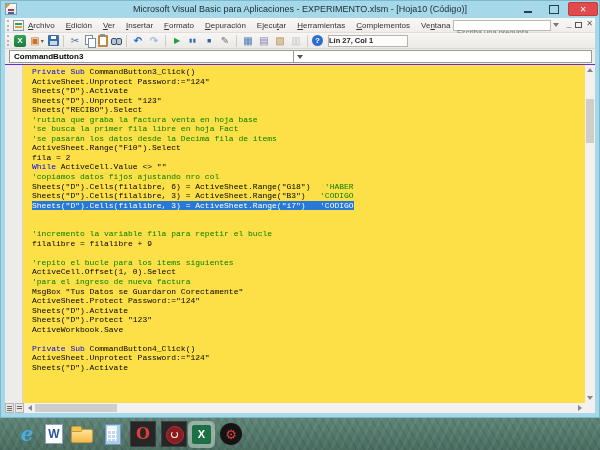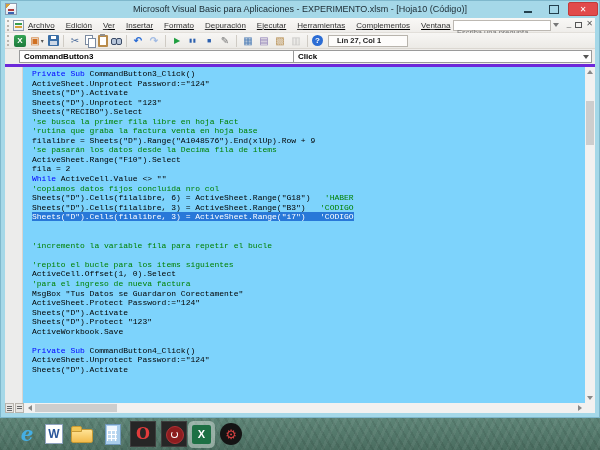--- a/index.html
+++ b/index.html
@@ -59,7 +59,7 @@
   .close-button{width:30px;background:#e14b4b;border-radius:2px;color:#fff;font-size:8px;border:1px solid #c23a3a;}
 
   
-  .menubar{position:absolute;left:5px;right:5px;top:18px;height:15px;background:linear-gradient(#f9f8f6,#efedea);display:flex;align-items:center;border-bottom:1px solid #e2dfda;text-decoration:underline;}
+  .menubar{position:absolute;left:5px;right:5px;top:18px;height:15px;background:linear-gradient(#f9f8f6,#efedea);display:flex;align-items:center;border-bottom:1px solid #e2dfda;}
   .grip{width:3px;height:11px;border-left:2px dotted #b9b4ad;margin:0 3px 0 2px;}
   .child-doc-icon{width:11px;height:11px;background:linear-gradient(#fff,#e8eef3);border:1px solid #8a9bb0;position:relative;margin-right:4px;}
   .child-doc-icon::after{content:"";position:absolute;left:1px;top:2px;width:7px;height:2px;background:#3a9e4d;box-shadow:0 3px 0 #d8a13a;}

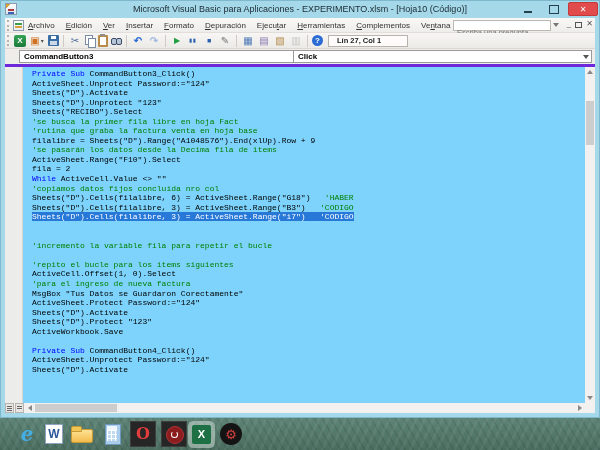--- a/index.html
+++ b/index.html
@@ -106,7 +106,7 @@
   .toolbox-icon{color:#b58a4a;font-size:10px;}
   .object-browser-icon{color:#888;font-size:10px;}
   .help-icon{background:#2b6cd4;color:#fff;border-radius:50%;width:11px;height:11px;font-size:8px;font-weight:bold;}
-  .pos-box{margin-left:4px;width:80px;height:12px;background:#fdfcfb;border:1px solid #b8b4ad;font-size:7.5px;font-weight:bold;color:#222;display:flex;align-items:center;padding-left:8px;}
+  .pos-box{margin-left:4px;width:80px;height:12px;background:#fdfcfb;border:1px solid #b8b4ad;font-size:7.5px;font-weight:bold;color:#222;display:flex;align-items:center;padding-left:0;}
 
   
   .combo-row{position:absolute;left:5px;right:5px;top:49px;height:15px;background:#efedea;}

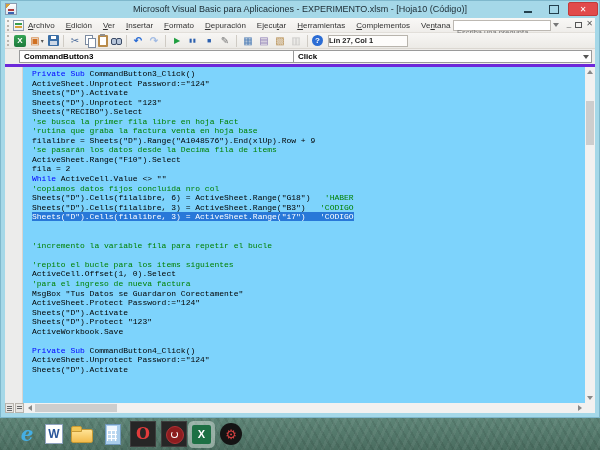--- a/index.html
+++ b/index.html
@@ -111,7 +111,7 @@
   
   .combo-row{position:absolute;left:5px;right:5px;top:49px;height:15px;background:#efedea;}
   .combo{position:absolute;top:1px;height:13px;background:#fff;border:1px solid #9a9a9a;display:flex;align-items:center;}
-  .object-combo{left:14px;width:296px;}
+  .object-combo{left:4px;width:296px;}
   .procedure-combo{left:288px;right:3px;}
   .combo-text{flex:1;font-size:8px;font-weight:bold;color:#000;padding-left:4px;white-space:nowrap;overflow:hidden;}
   .combo-arrow{width:11px;height:100%;display:flex;align-items:center;justify-content:center;}

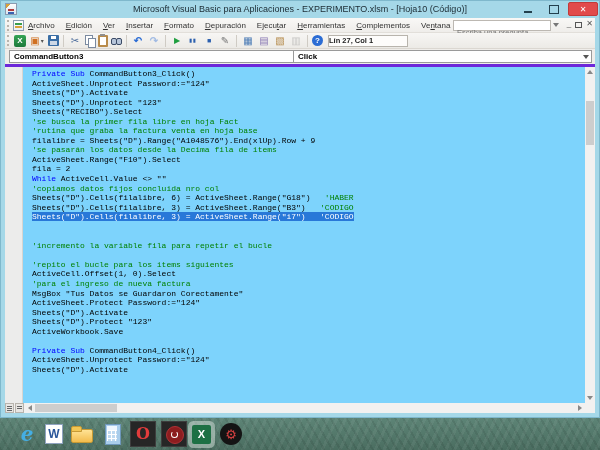--- a/index.html
+++ b/index.html
@@ -223,7 +223,6 @@
       <span class="combo-arrow"></span>
     </div>
     <div class="combo procedure-combo">
-      <span class="combo-text">Click</span>
       <span class="combo-arrow"></span>
     </div>
   </div>

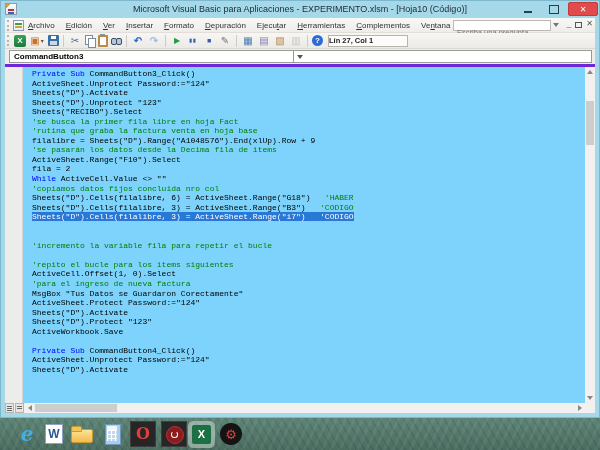--- a/index.html
+++ b/index.html
@@ -118,7 +118,7 @@
   .combo-arrow::after{content:"";width:0;height:0;border-left:3px solid transparent;border-right:3px solid transparent;border-top:4px solid #555;}
 
   
-  .code-pane{position:absolute;left:5px;right:5px;top:64px;bottom:5px;background:#7dd3fc;border-top:3px solid #6d28d9;}
+  .code-pane{position:absolute;left:5px;right:5px;top:64px;bottom:5px;background:#fde047;border-top:1px solid #6d28d9;}
   .margin-strip{position:absolute;left:0;top:0;bottom:10px;width:18px;background:#ececeb;border-right:1px solid #d8d5d0;}
   .code-text{position:absolute;left:19px;right:10px;top:0;bottom:10px;overflow:hidden;padding:2px 0 0 8px;cursor:text;}
   .code-line{font-family:"Liberation Mono","DejaVu Sans Mono",monospace;font-size:8px;line-height:9.55px;white-space:pre;color:#000;}

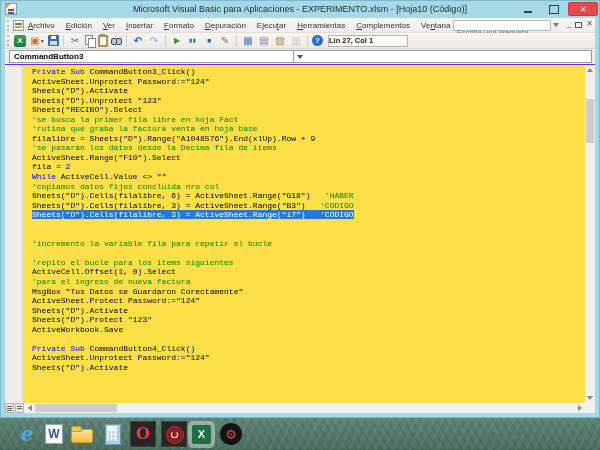--- a/index.html
+++ b/index.html
@@ -235,8 +235,8 @@
         <div class="code-line"><span class="lineinner"><span class="seg-n">Sheets("D").Activate</span></span></div>
         <div class="code-line"><span class="lineinner"><span class="seg-n">Sheets("D").Unprotect "123"</span></span></div>
         <div class="code-line"><span class="lineinner"><span class="seg-n">Sheets("RECIBO").Select</span></span></div>
+        <div class="code-line"><span class="lineinner"><span class="seg-c">'rutina que graba la factura venta en hoja base</span></span></div>
         <div class="code-line"><span class="lineinner"><span class="seg-c">'se busca la primer fila libre en hoja Fact</span></span></div>
-        <div class="code-line"><span class="lineinner"><span class="seg-c">'rutina que graba la factura venta en hoja base</span></span></div>
         <div class="code-line"><span class="lineinner"><span class="seg-n">filalibre = Sheets("D").Range("A1048576").End(xlUp).Row + 9</span></span></div>
         <div class="code-line"><span class="lineinner"><span class="seg-c">'se pasarán los datos desde la Decima fila de items</span></span></div>
         <div class="code-line"><span class="lineinner"><span class="seg-n">ActiveSheet.Range("F10").Select</span></span></div>

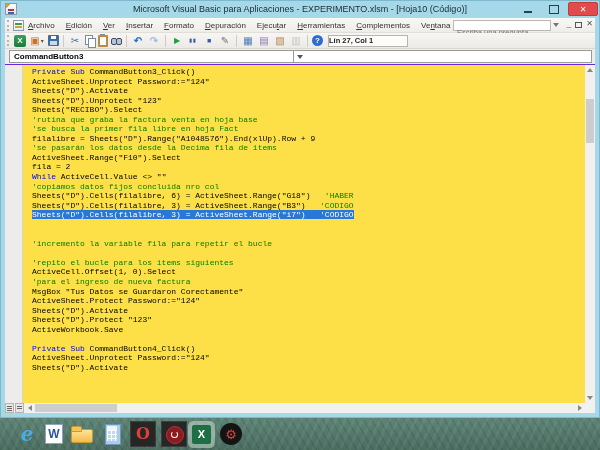--- a/index.html
+++ b/index.html
@@ -237,7 +237,6 @@
         <div class="code-line"><span class="lineinner"><span class="seg-n">Sheets("RECIBO").Select</span></span></div>
         <div class="code-line"><span class="lineinner"><span class="seg-c">'rutina que graba la factura venta en hoja base</span></span></div>
         <div class="code-line"><span class="lineinner"><span class="seg-c">'se busca la primer fila libre en hoja Fact</span></span></div>
-        <div class="code-line"><span class="lineinner"><span class="seg-n">filalibre = Sheets("D").Range("A1048576").End(xlUp).Row + 9</span></span></div>
         <div class="code-line"><span class="lineinner"><span class="seg-c">'se pasarán los datos desde la Decima fila de items</span></span></div>
         <div class="code-line"><span class="lineinner"><span class="seg-n">ActiveSheet.Range("F10").Select</span></span></div>
         <div class="code-line"><span class="lineinner"><span class="seg-n">fila = 2</span></span></div>

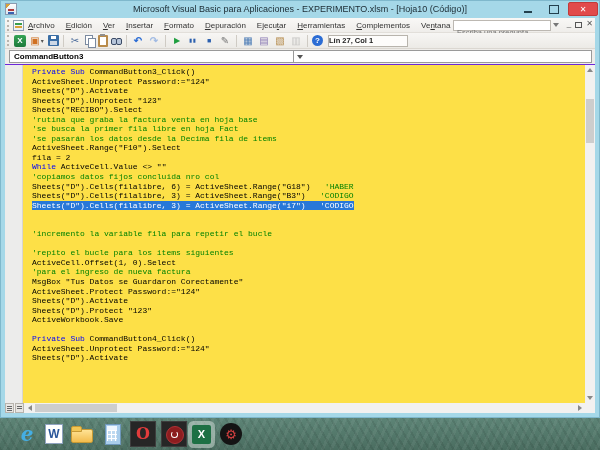--- a/index.html
+++ b/index.html
@@ -241,7 +241,7 @@
         <div class="code-line"><span class="lineinner"><span class="seg-n">ActiveSheet.Range("F10").Select</span></span></div>
         <div class="code-line"><span class="lineinner"><span class="seg-n">fila = 2</span></span></div>
         <div class="code-line"><span class="lineinner"><span class="seg-k">While </span><span class="seg-n">ActiveCell.Value &lt;&gt; ""</span></span></div>
-        <div class="code-line"><span class="lineinner"><span class="seg-c">'copiamos datos fijos concluida nro col</span></span></div>
+        <div class="code-line"><span class="lineinner"><span class="seg-c">'copiamos datos fijos ajustando nro col</span></span></div>
         <div class="code-line"><span class="lineinner"><span class="seg-n">Sheets("D").Cells(filalibre, 6) = ActiveSheet.Range("G18")   </span><span class="seg-c">'HABER</span></span></div>
         <div class="code-line"><span class="lineinner"><span class="seg-n">Sheets("D").Cells(filalibre, 3) = ActiveSheet.Range("B3")   </span><span class="seg-c">'CODIGO</span></span></div>
         <div class="code-line selected"><span class="lineinner"><span class="seg-n">Sheets("D").Cells(filalibre, 3) = ActiveSheet.Range("i7")   </span><span class="seg-c">'CODIGO</span></span></div>

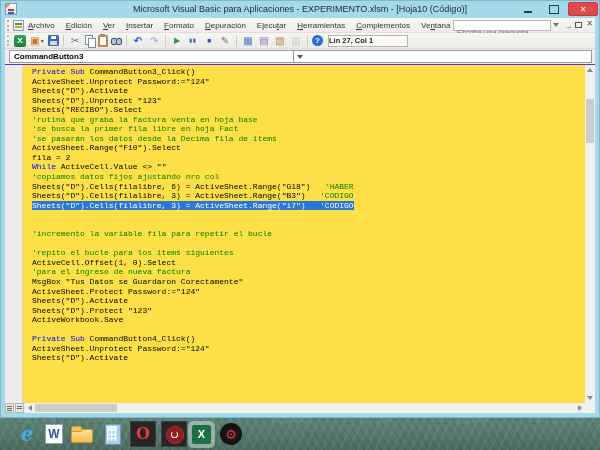--- a/index.html
+++ b/index.html
@@ -248,6 +248,7 @@
         <div class="code-line"><span class="lineinner"> </span></div>
         <div class="code-line"><span class="lineinner"> </span></div>
         <div class="code-line"><span class="lineinner"><span class="seg-c">'incremento la variable fila para repetir el bucle</span></span></div>
+        <div class="code-line"><span class="lineinner"><span class="seg-n">filalibre = filalibre + 9</span></span></div>
         <div class="code-line"><span class="lineinner"> </span></div>
         <div class="code-line"><span class="lineinner"><span class="seg-c">'repito el bucle para los items siguientes</span></span></div>
         <div class="code-line"><span class="lineinner"><span class="seg-n">ActiveCell.Offset(1, 0).Select</span></span></div>

